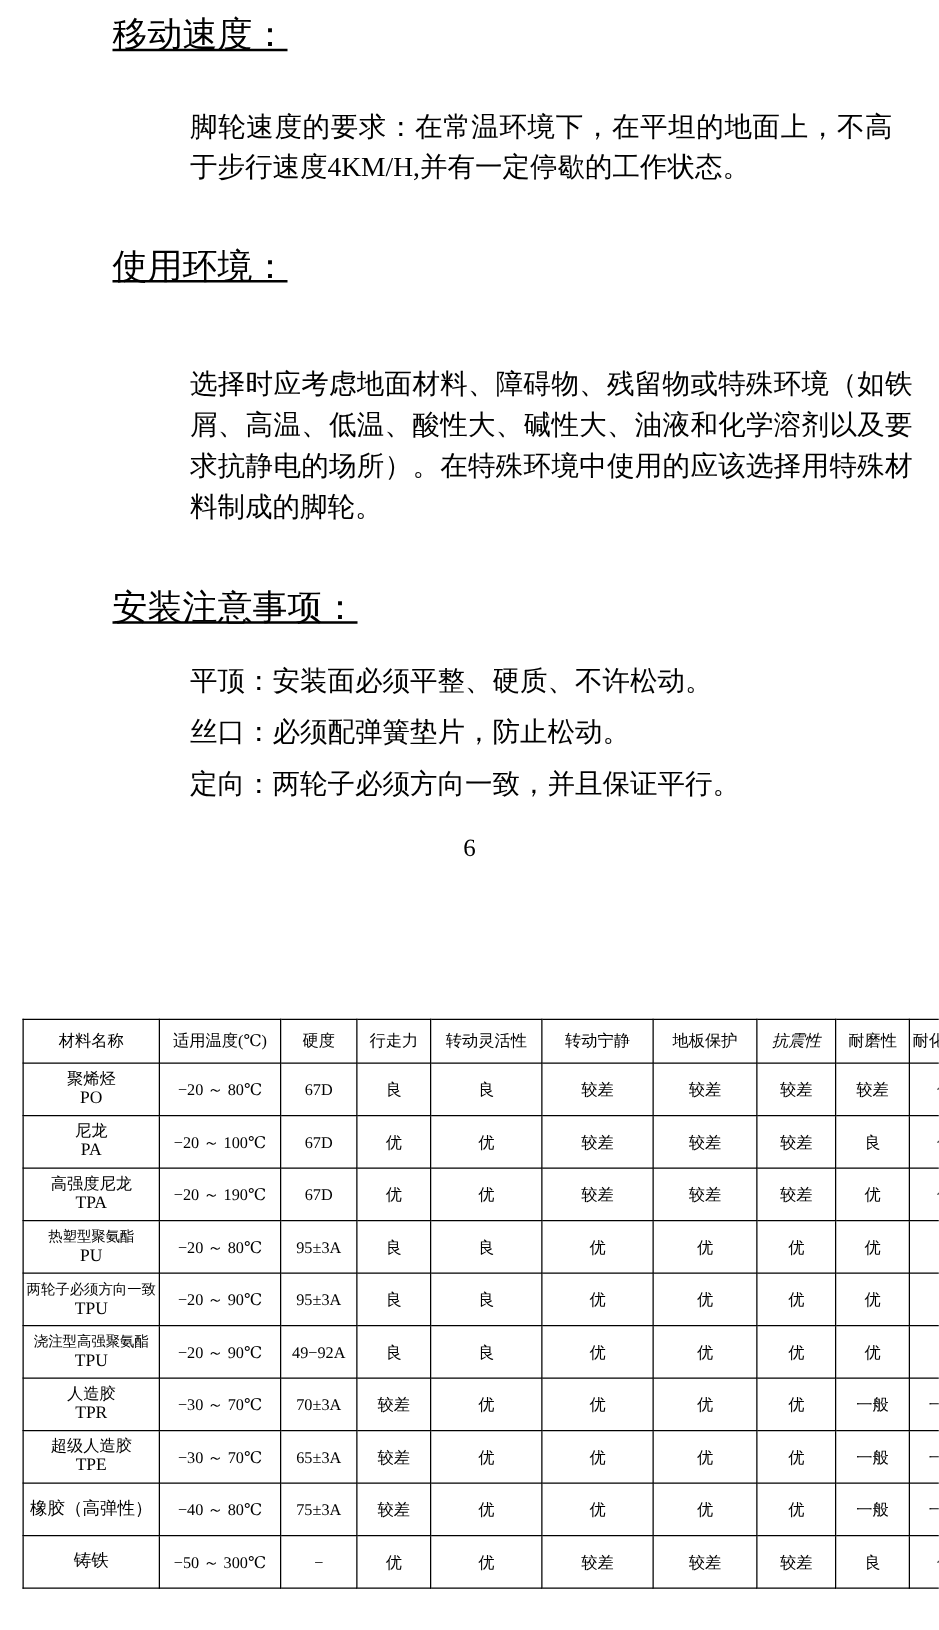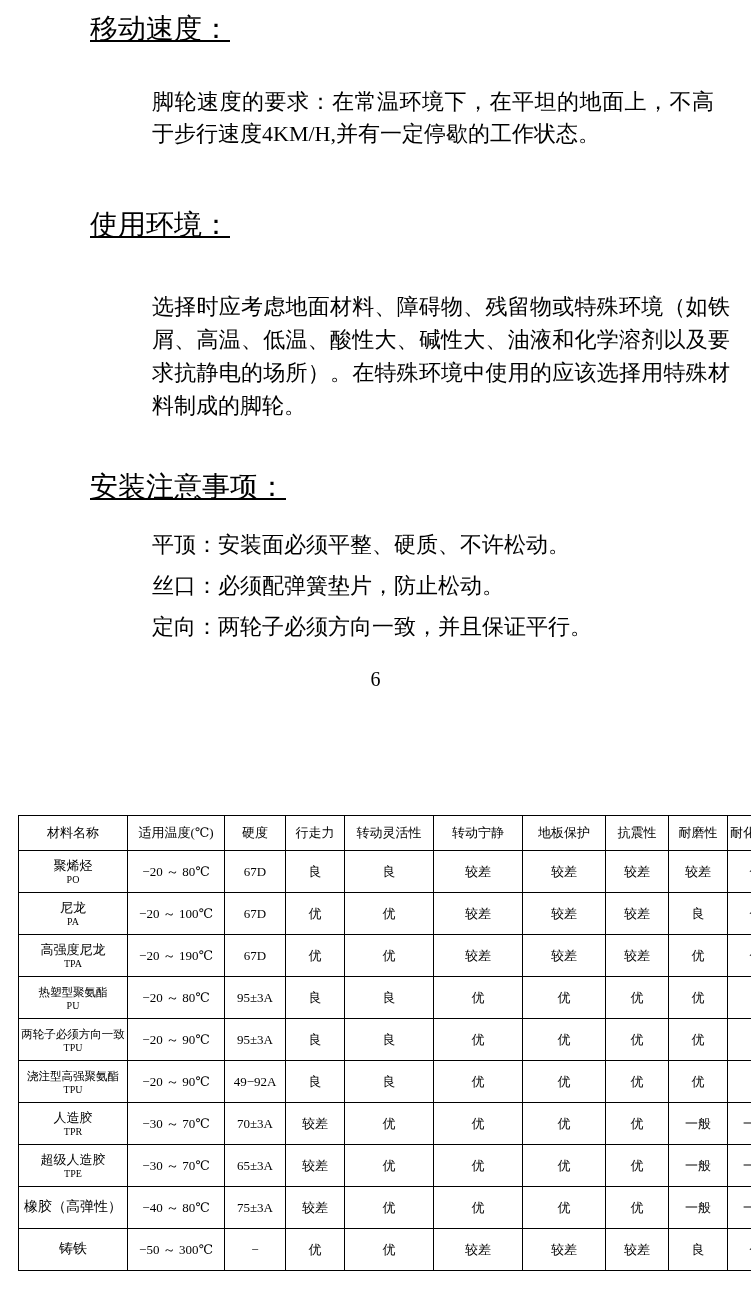--- a/index.html
+++ b/index.html
@@ -47,7 +47,7 @@
   .h-env {
     position: absolute;
     left: 90px;
-    top: 208px;
+    top: 197px;
   }
   .p-env {
     position: absolute;

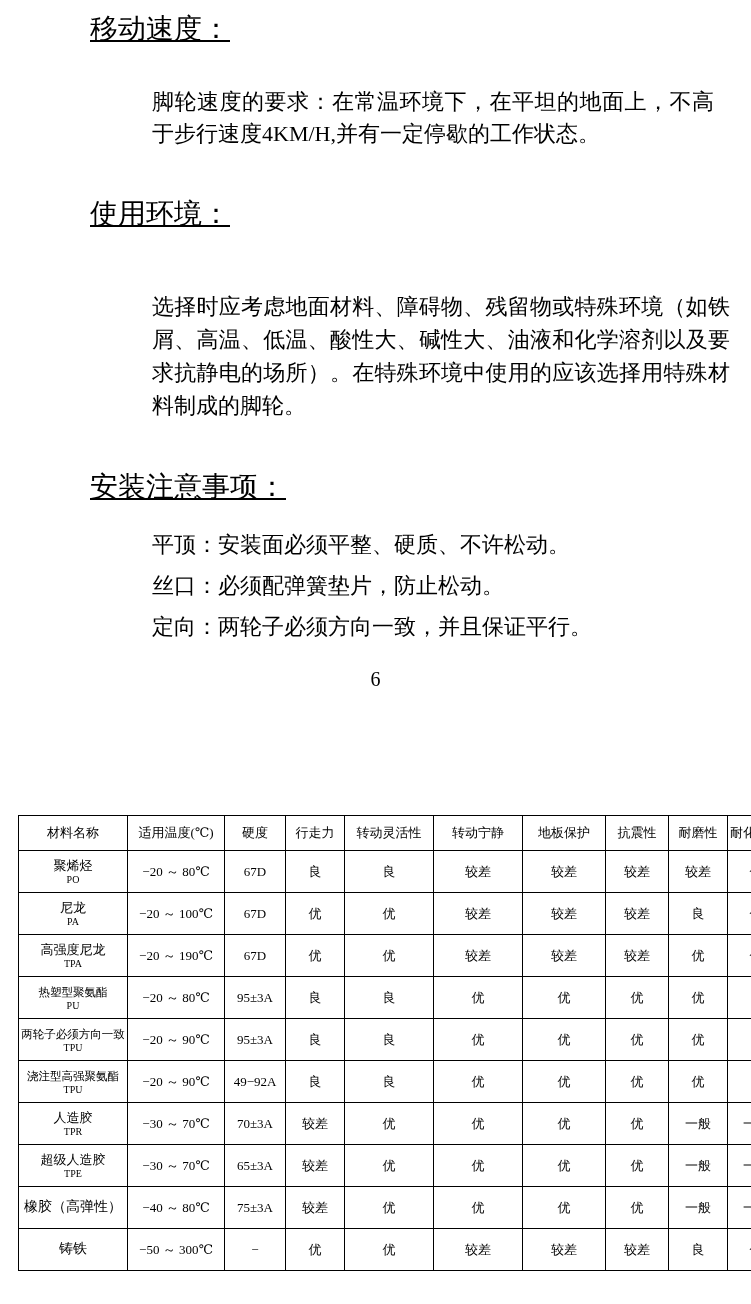--- a/index.html
+++ b/index.html
@@ -138,7 +138,7 @@
   .col-4 { width: 84px; }
   .col-5 { width: 84px; }
   .col-6 { width: 78px; }
-  .col-7 { width: 58px; }
+  .col-7 { width: 58px; font-style: italic; }
   .col-8 { width: 54px; }
   .col-9 { width: 52px; }
 </style>

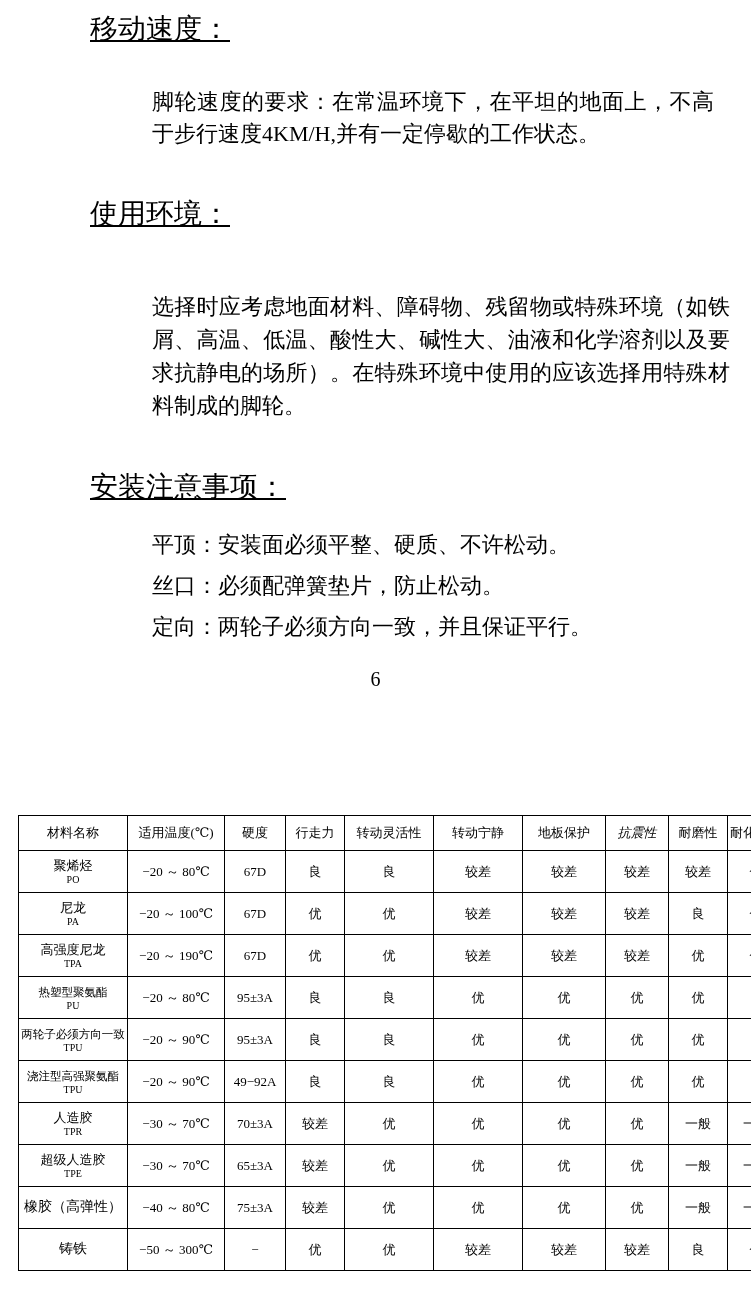--- a/index.html
+++ b/index.html
@@ -122,7 +122,7 @@
     line-height: 1.15;
   }
   .mat-name .abbr {
-    font-size: 10px;
+    font-size: 14px;
     display: block;
   }
   .mat-name.single {

